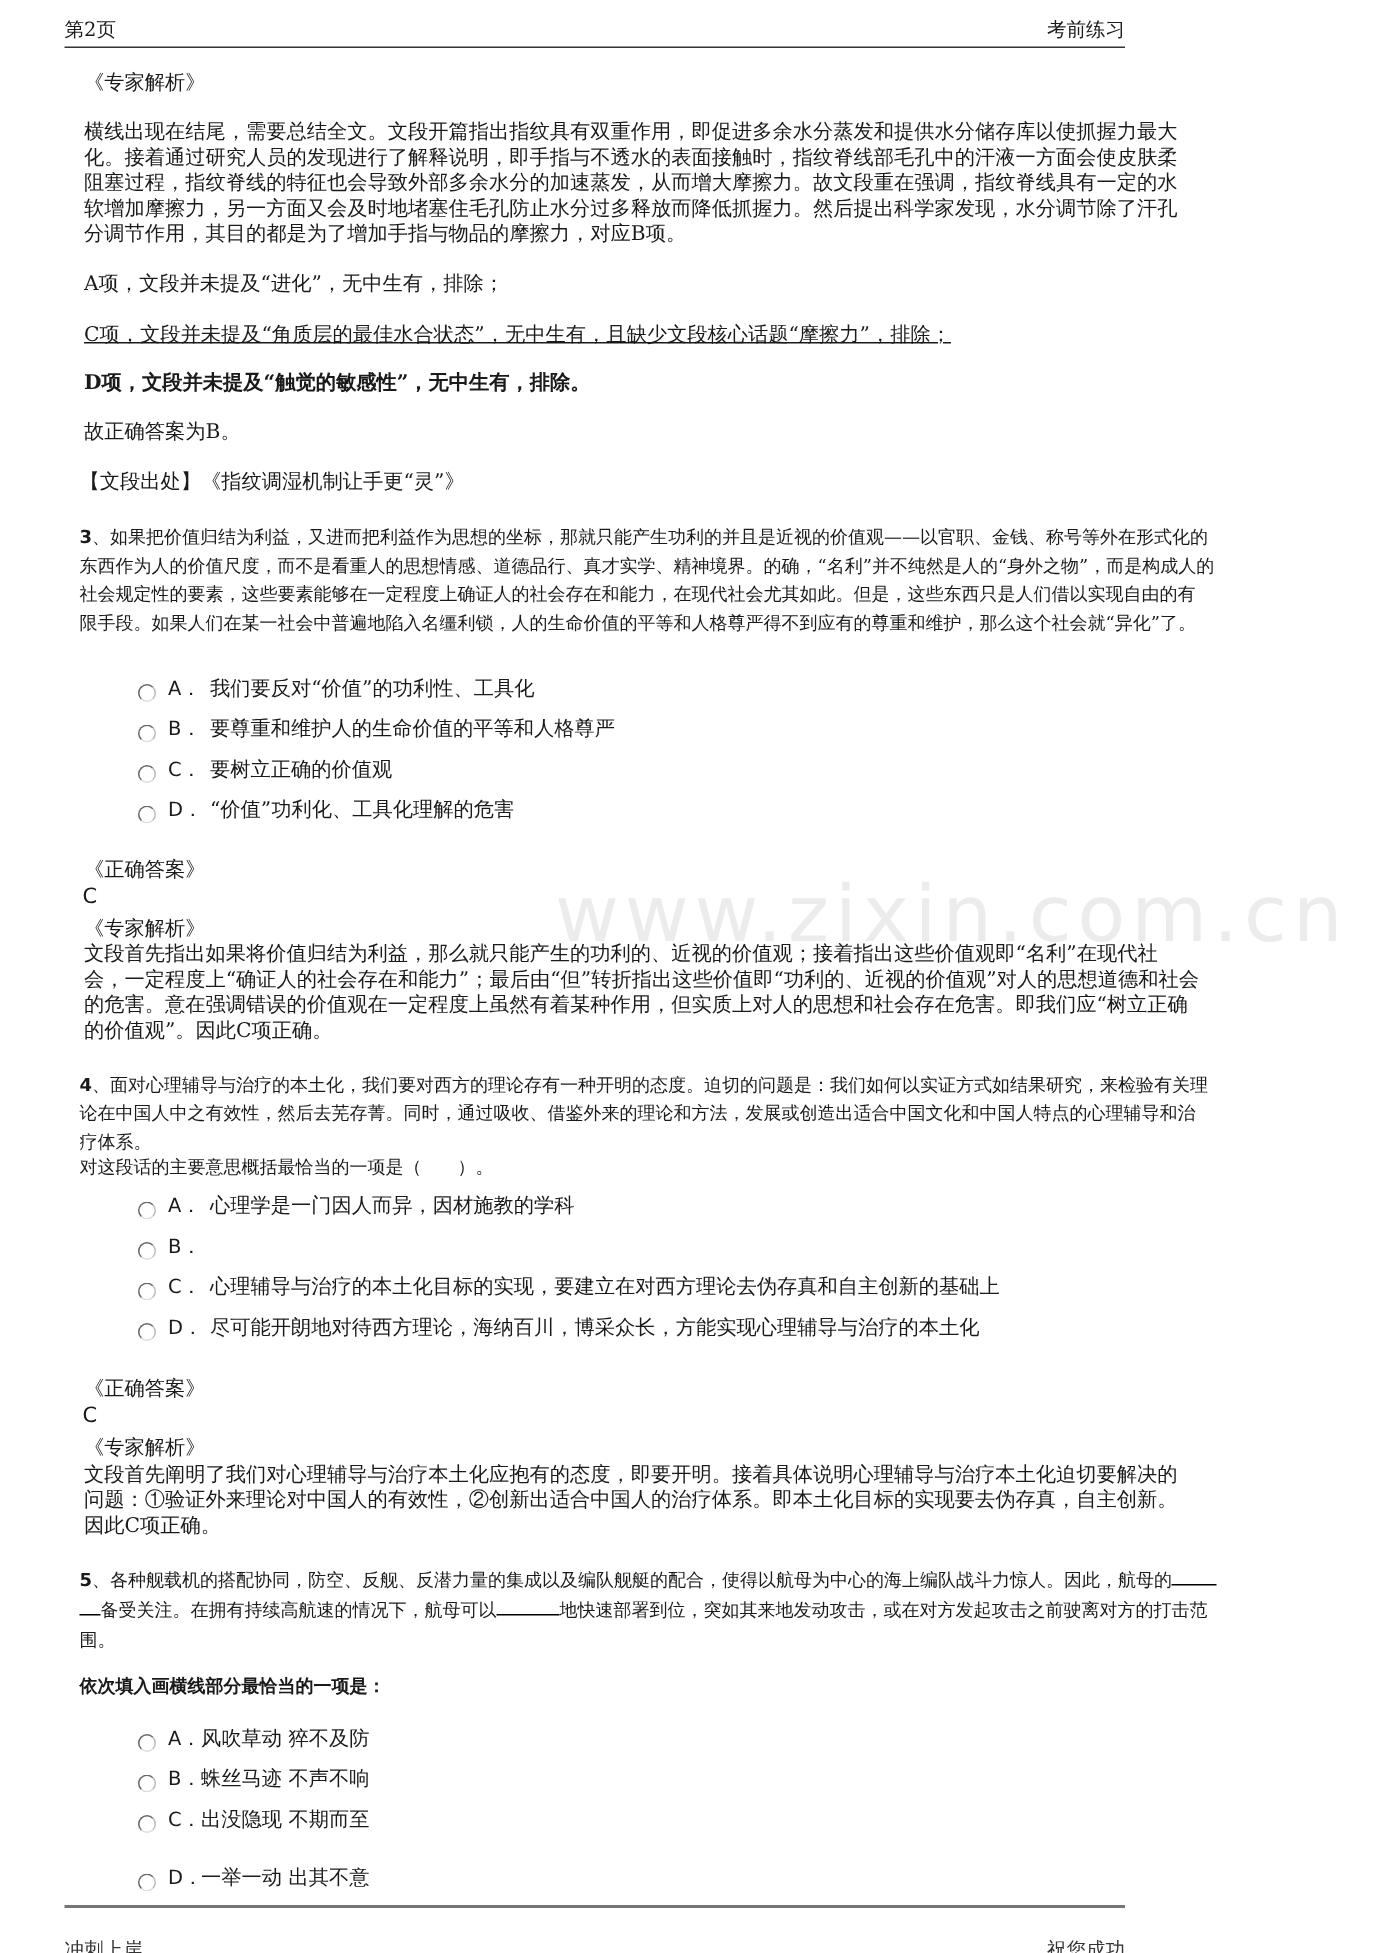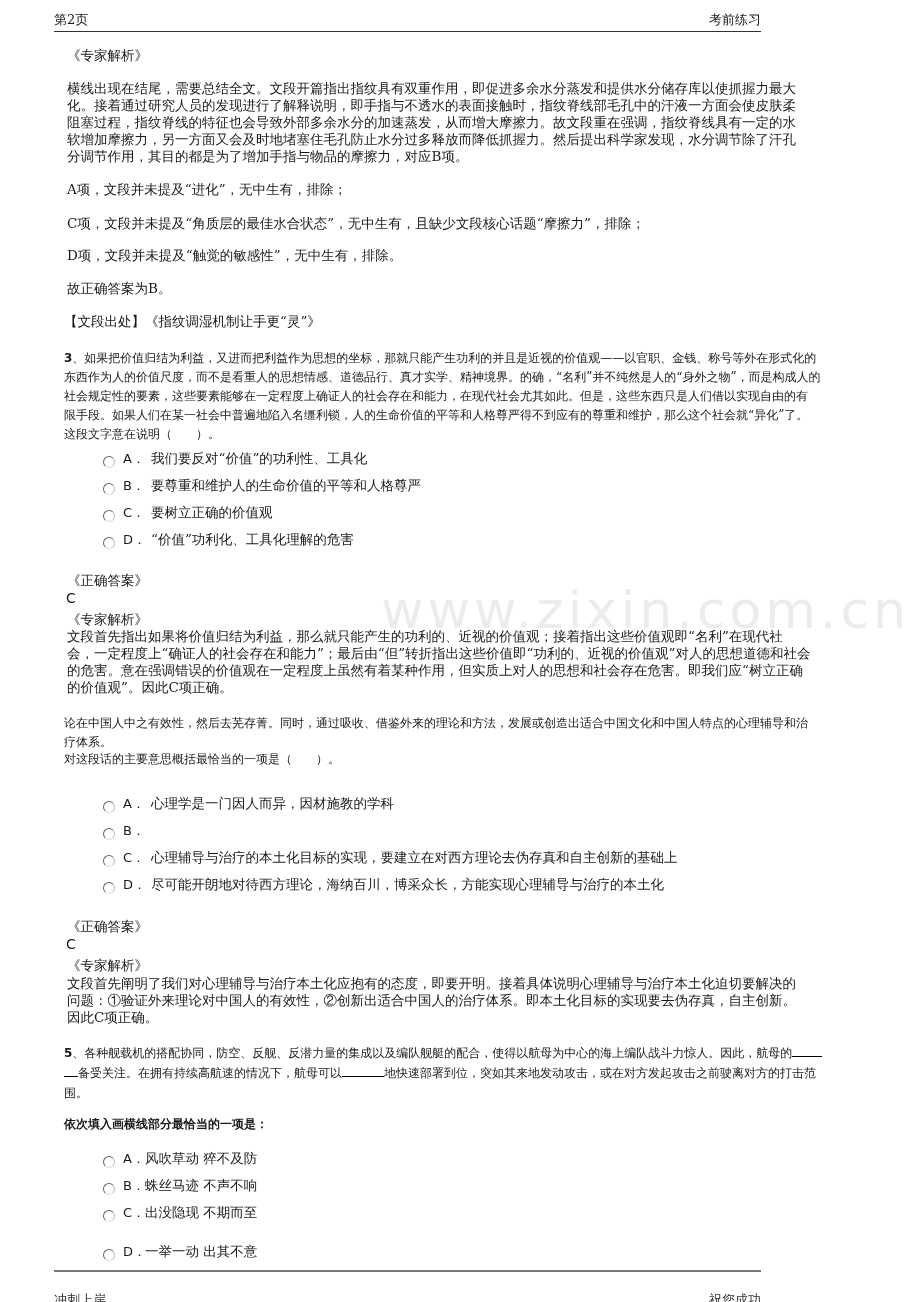--- a/index.html
+++ b/index.html
@@ -5,7 +5,7 @@
     * { box-sizing: border-box; margin: 0; padding: 0; }
     html, body { width: 920px; height: 1302px; background: #ffffff; overflow: hidden; }
     body { position: relative; font-family: "DejaVu Serif", "Liberation Serif", serif; color: #1a1a1a; }
-    .page { position: absolute; left: 11px; top: 0; width: 793px; height: 1302px; }
+    .page { position: absolute; left: 0; top: 0; width: 793px; height: 1302px; }
     .header { position: absolute; left: 43px; right: 43px; top: 10px; height: 22px; border-bottom: 1.5px solid #333; display: flex; justify-content: space-between; align-items: flex-end; font-size: 13px; padding-bottom: 2px; }
     .footer { position: absolute; left: 43px; right: 43px; top: 1270px; height: 22px; border-top: 2px solid #777; display: flex; justify-content: space-between; align-items: flex-start; font-size: 13px; padding-top: 19px; color: #333; }
     .abs { position: absolute; }

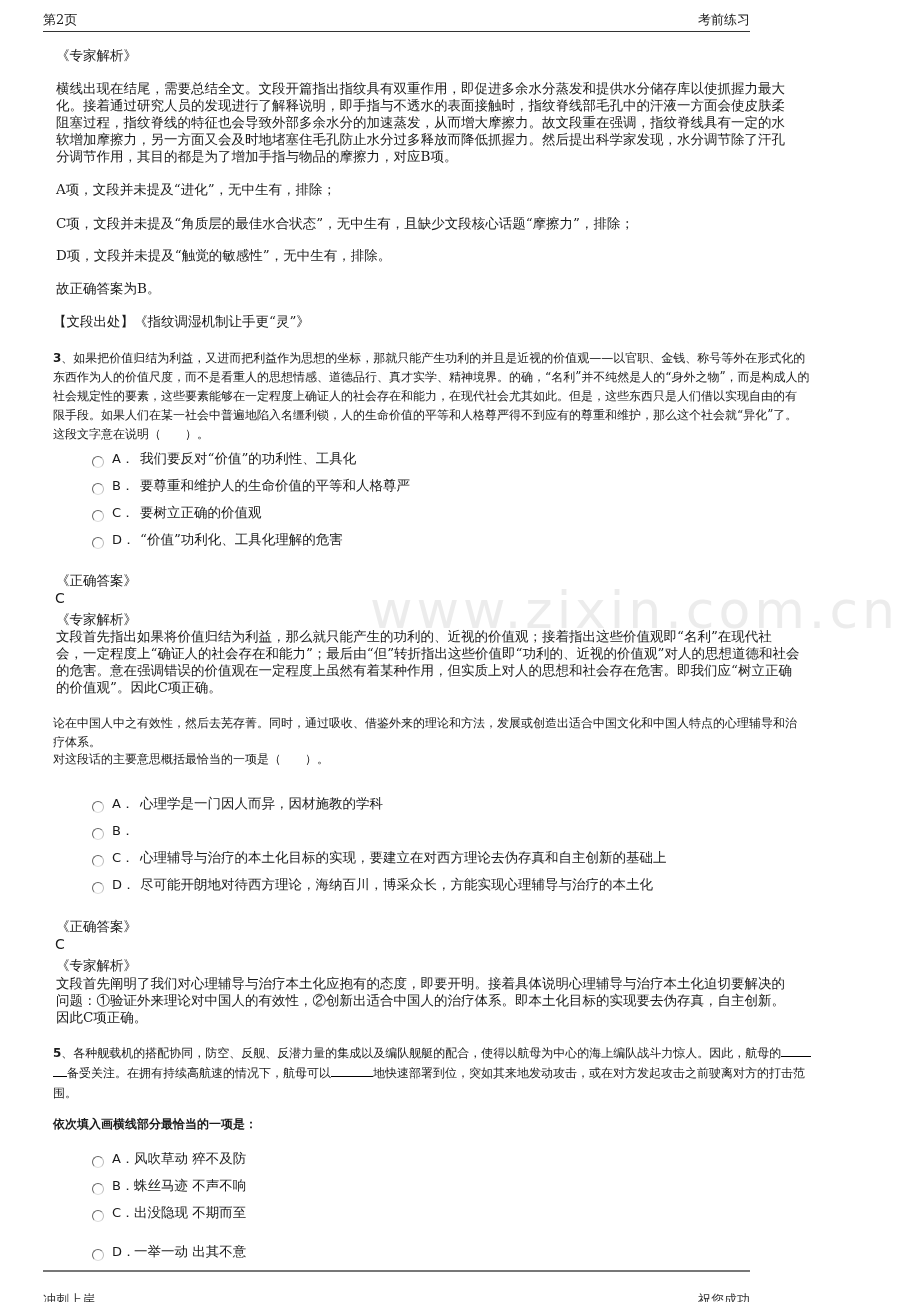--- a/index.html
+++ b/index.html
@@ -42,7 +42,7 @@
     <div>分调节作用，其目的都是为了增加手指与物品的摩擦力，对应B项。</div>
   </div>
   <div class="abs t13" style="left:56px; top:181px;">A项，文段并未提及“进化”，无中生有，排除；</div>
-  <div class="abs t13" style="left:56px; top:215px;">C项，文段并未提及“角质层的最佳水合状态”，无中生有，且缺少文段核心话题“摩擦力”，排除；</div>
+  <div class="abs t13" style="left:56px; top:215px;text-decoration:underline;">C项，文段并未提及“角质层的最佳水合状态”，无中生有，且缺少文段核心话题“摩擦力”，排除；</div>
   <div class="abs t13" style="left:56px; top:247px;">D项，文段并未提及“触觉的敏感性”，无中生有，排除。</div>
   <div class="abs t13" style="left:56px; top:280px;">故正确答案为B。</div>
   <div class="abs t13" style="left:53px; top:313px;">【文段出处】《指纹调湿机制让手更“灵”》</div>

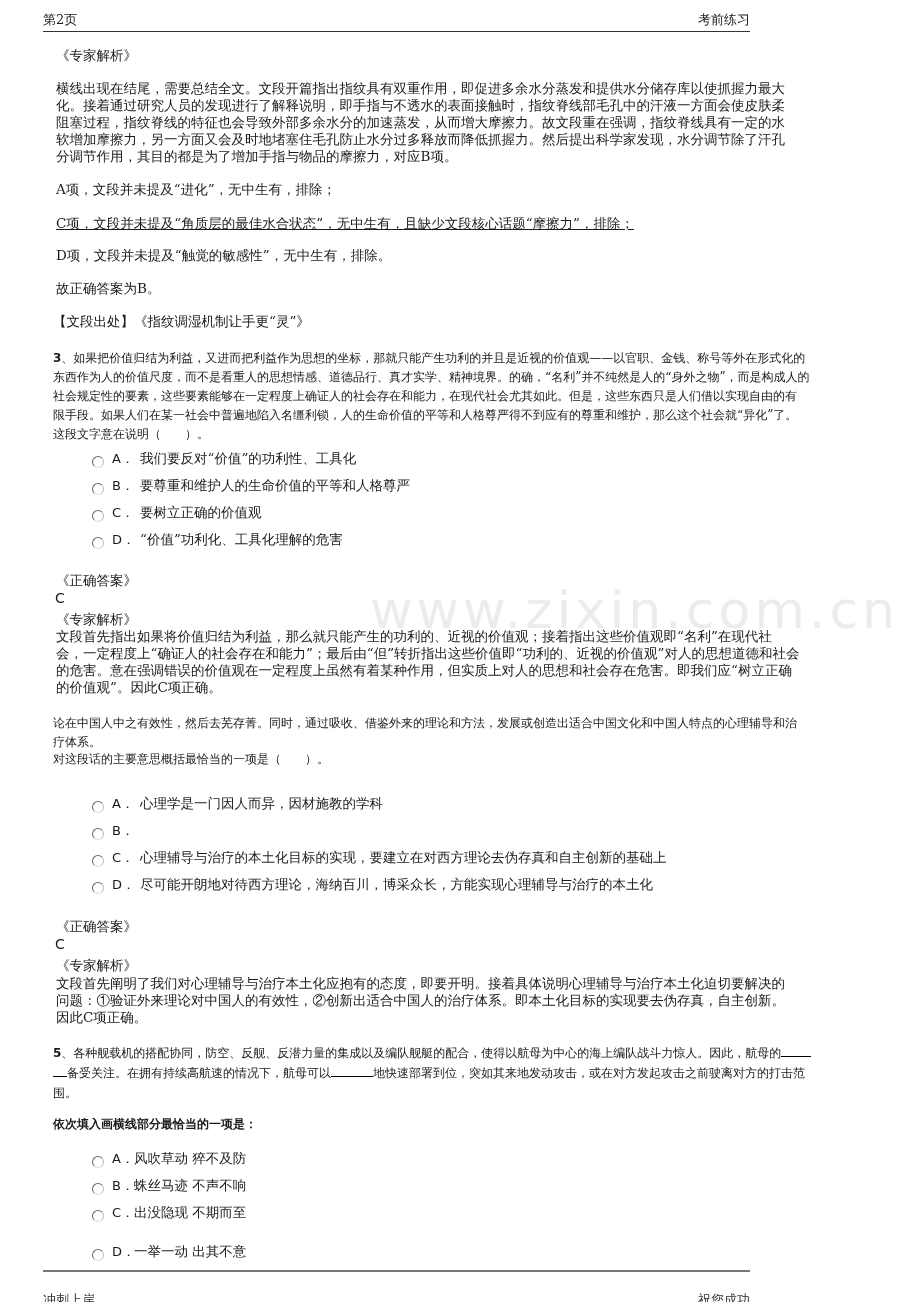--- a/index.html
+++ b/index.html
@@ -43,7 +43,7 @@
   </div>
   <div class="abs t13" style="left:56px; top:181px;">A项，文段并未提及“进化”，无中生有，排除；</div>
   <div class="abs t13" style="left:56px; top:215px;text-decoration:underline;">C项，文段并未提及“角质层的最佳水合状态”，无中生有，且缺少文段核心话题“摩擦力”，排除；</div>
-  <div class="abs t13" style="left:56px; top:247px;">D项，文段并未提及“触觉的敏感性”，无中生有，排除。</div>
+  <div class="abs t13" style="left:56px; top:247px;font-weight:bold;">D项，文段并未提及“触觉的敏感性”，无中生有，排除。</div>
   <div class="abs t13" style="left:56px; top:280px;">故正确答案为B。</div>
   <div class="abs t13" style="left:53px; top:313px;">【文段出处】《指纹调湿机制让手更“灵”》</div>
 

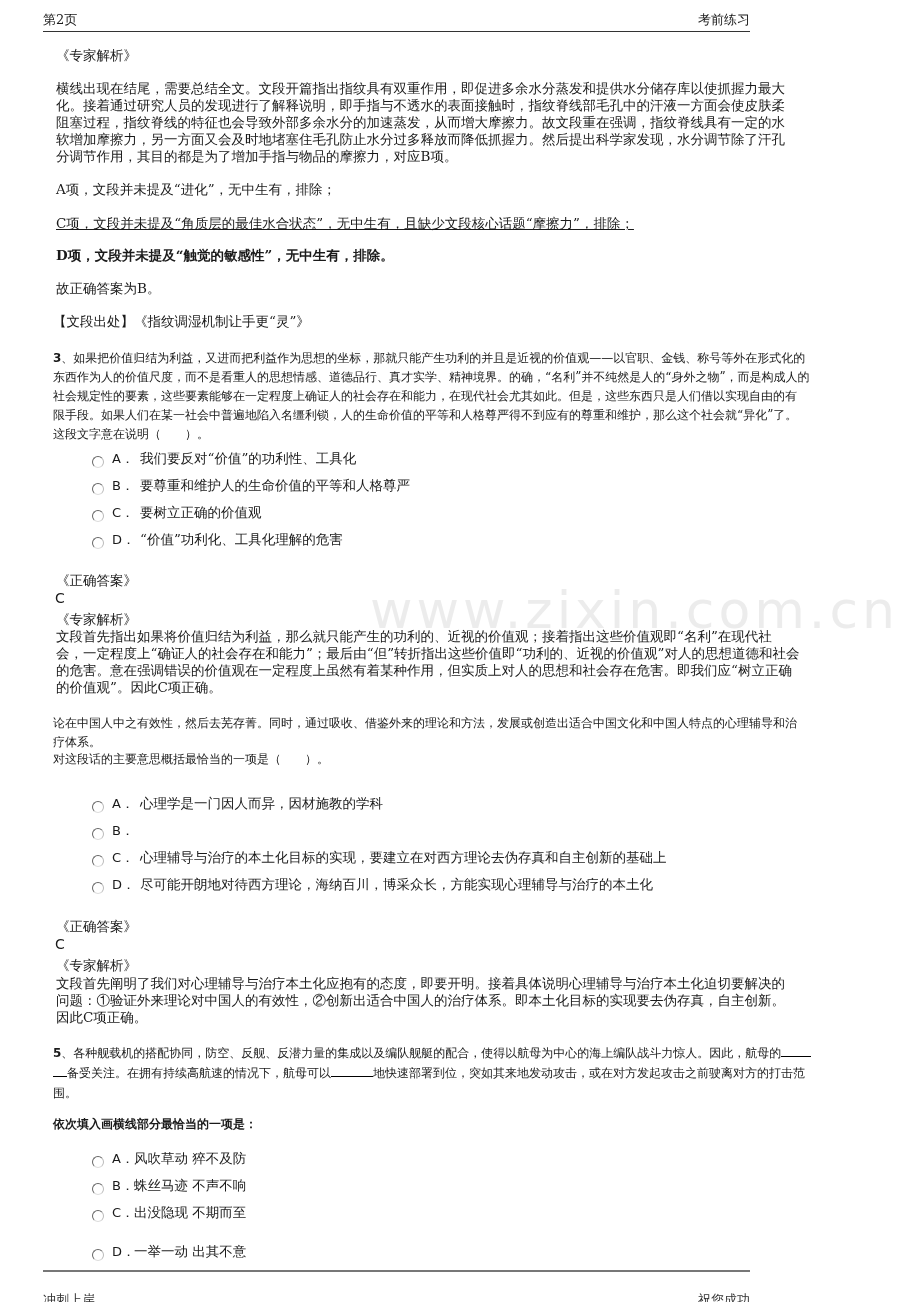--- a/index.html
+++ b/index.html
@@ -52,7 +52,6 @@
     <div>东西作为人的价值尺度，而不是看重人的思想情感、道德品行、真才实学、精神境界。的确，“名利”并不纯然是人的“身外之物”，而是构成人的</div>
     <div>社会规定性的要素，这些要素能够在一定程度上确证人的社会存在和能力，在现代社会尤其如此。但是，这些东西只是人们借以实现自由的有</div>
     <div>限手段。如果人们在某一社会中普遍地陷入名缰利锁，人的生命价值的平等和人格尊严得不到应有的尊重和维护，那么这个社会就“异化”了。</div>
-    <div>这段文字意在说明（　　）。</div>
   </div>
   <div class="opt" style="top:449px;">
     <span class="radio"></span>

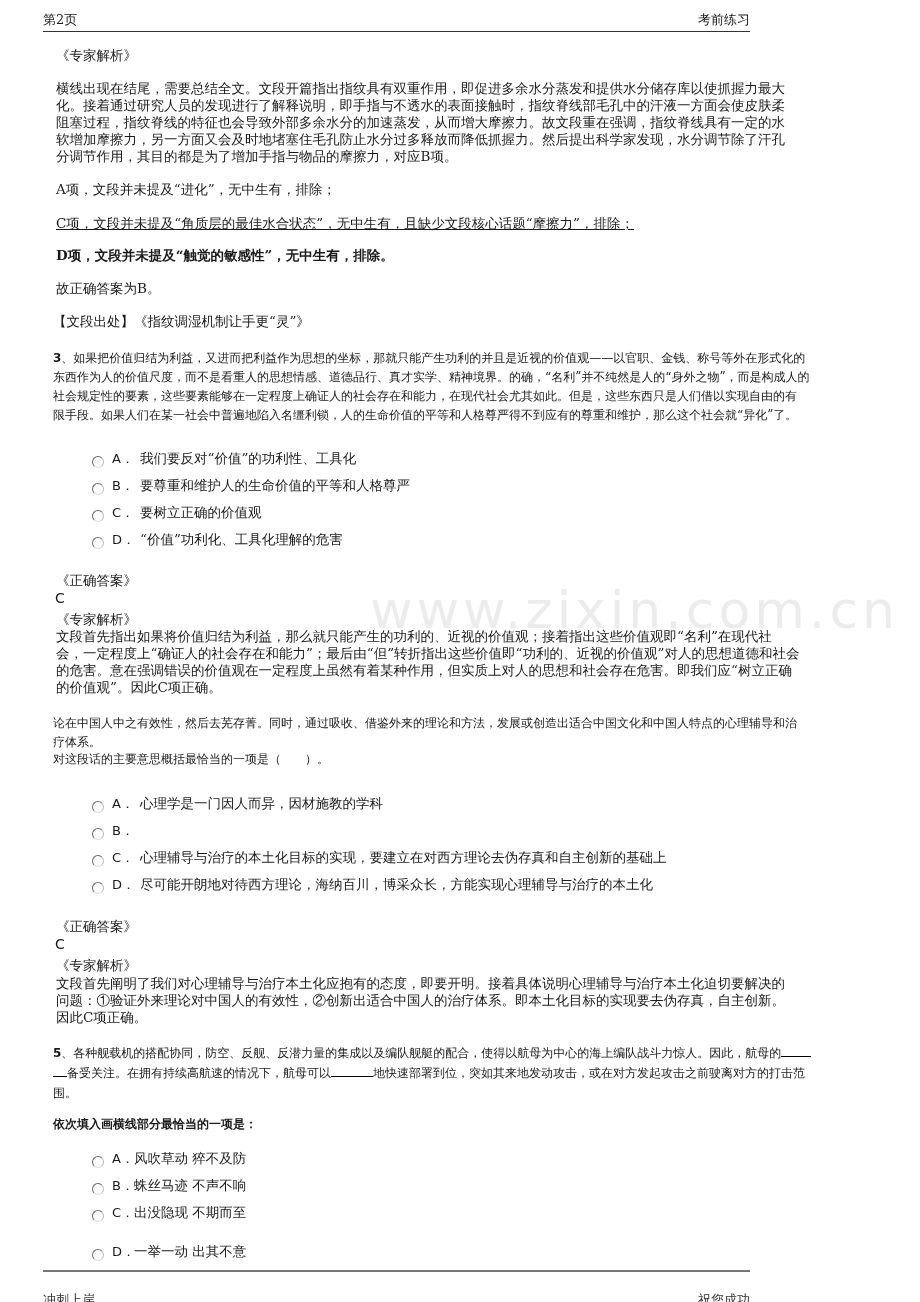--- a/index.html
+++ b/index.html
@@ -84,6 +84,7 @@
   </div>
 
   <div class="q" style="top:714px;">
+    <div><b>4</b><span>、面对心理辅导与治疗的本土化，我们要对西方的理论存有一种开明的态度。迫切的问题是：我们如何以实证方式如结果研究，来检验有关理</span></div>
     <div>论在中国人中之有效性，然后去芜存菁。同时，通过吸收、借鉴外来的理论和方法，发展或创造出适合中国文化和中国人特点的心理辅导和治</div>
     <div>疗体系。</div>
     <div style="margin-top:-2px;">对这段话的主要意思概括最恰当的一项是（　　）。</div>

